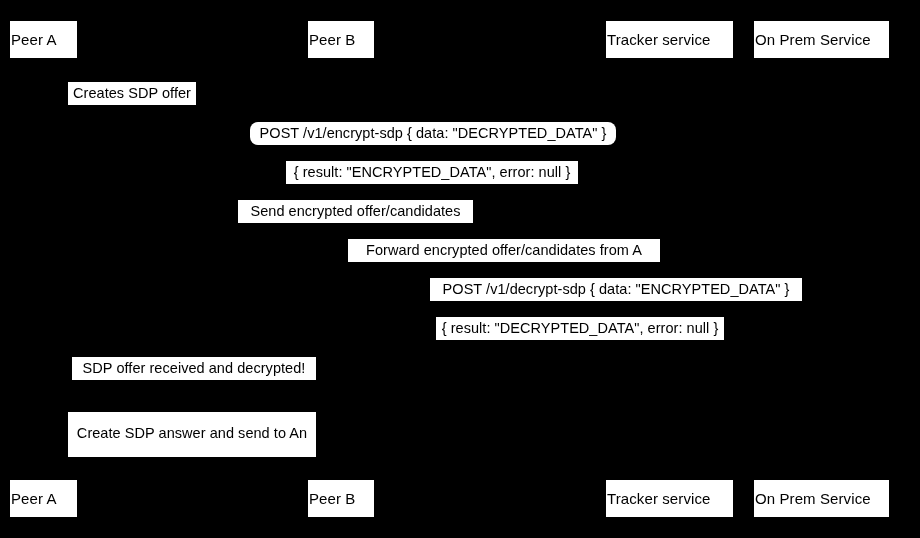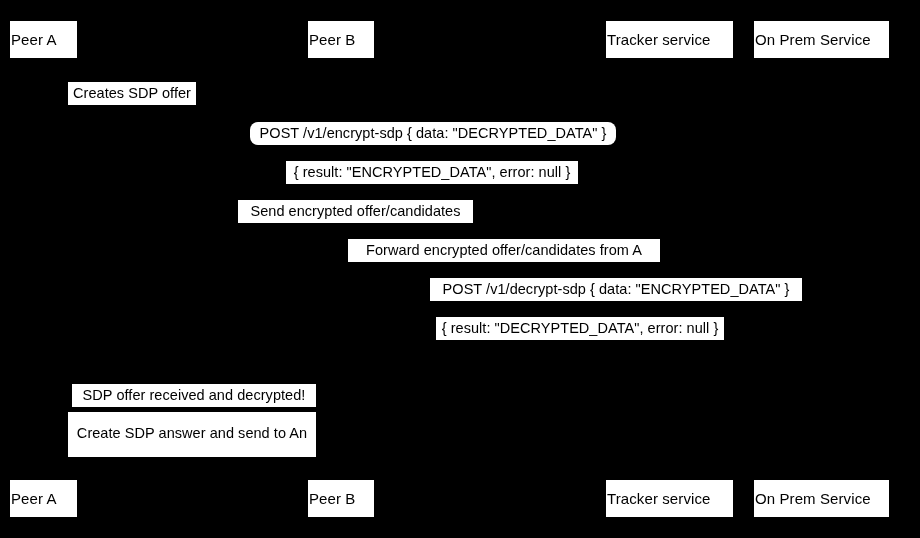--- a/index.html
+++ b/index.html
@@ -116,7 +116,7 @@
     <span>{ result: "DECRYPTED_DATA", error: null }</span>
   </div>
 
-  <div class="msg-label" style="left:72px; top:384px; width:244px; height:23px;">
+  <div class="msg-label" style="left:72px; top:357px; width:244px; height:23px;">
     <span>SDP offer received and decrypted!</span>
   </div>
 

